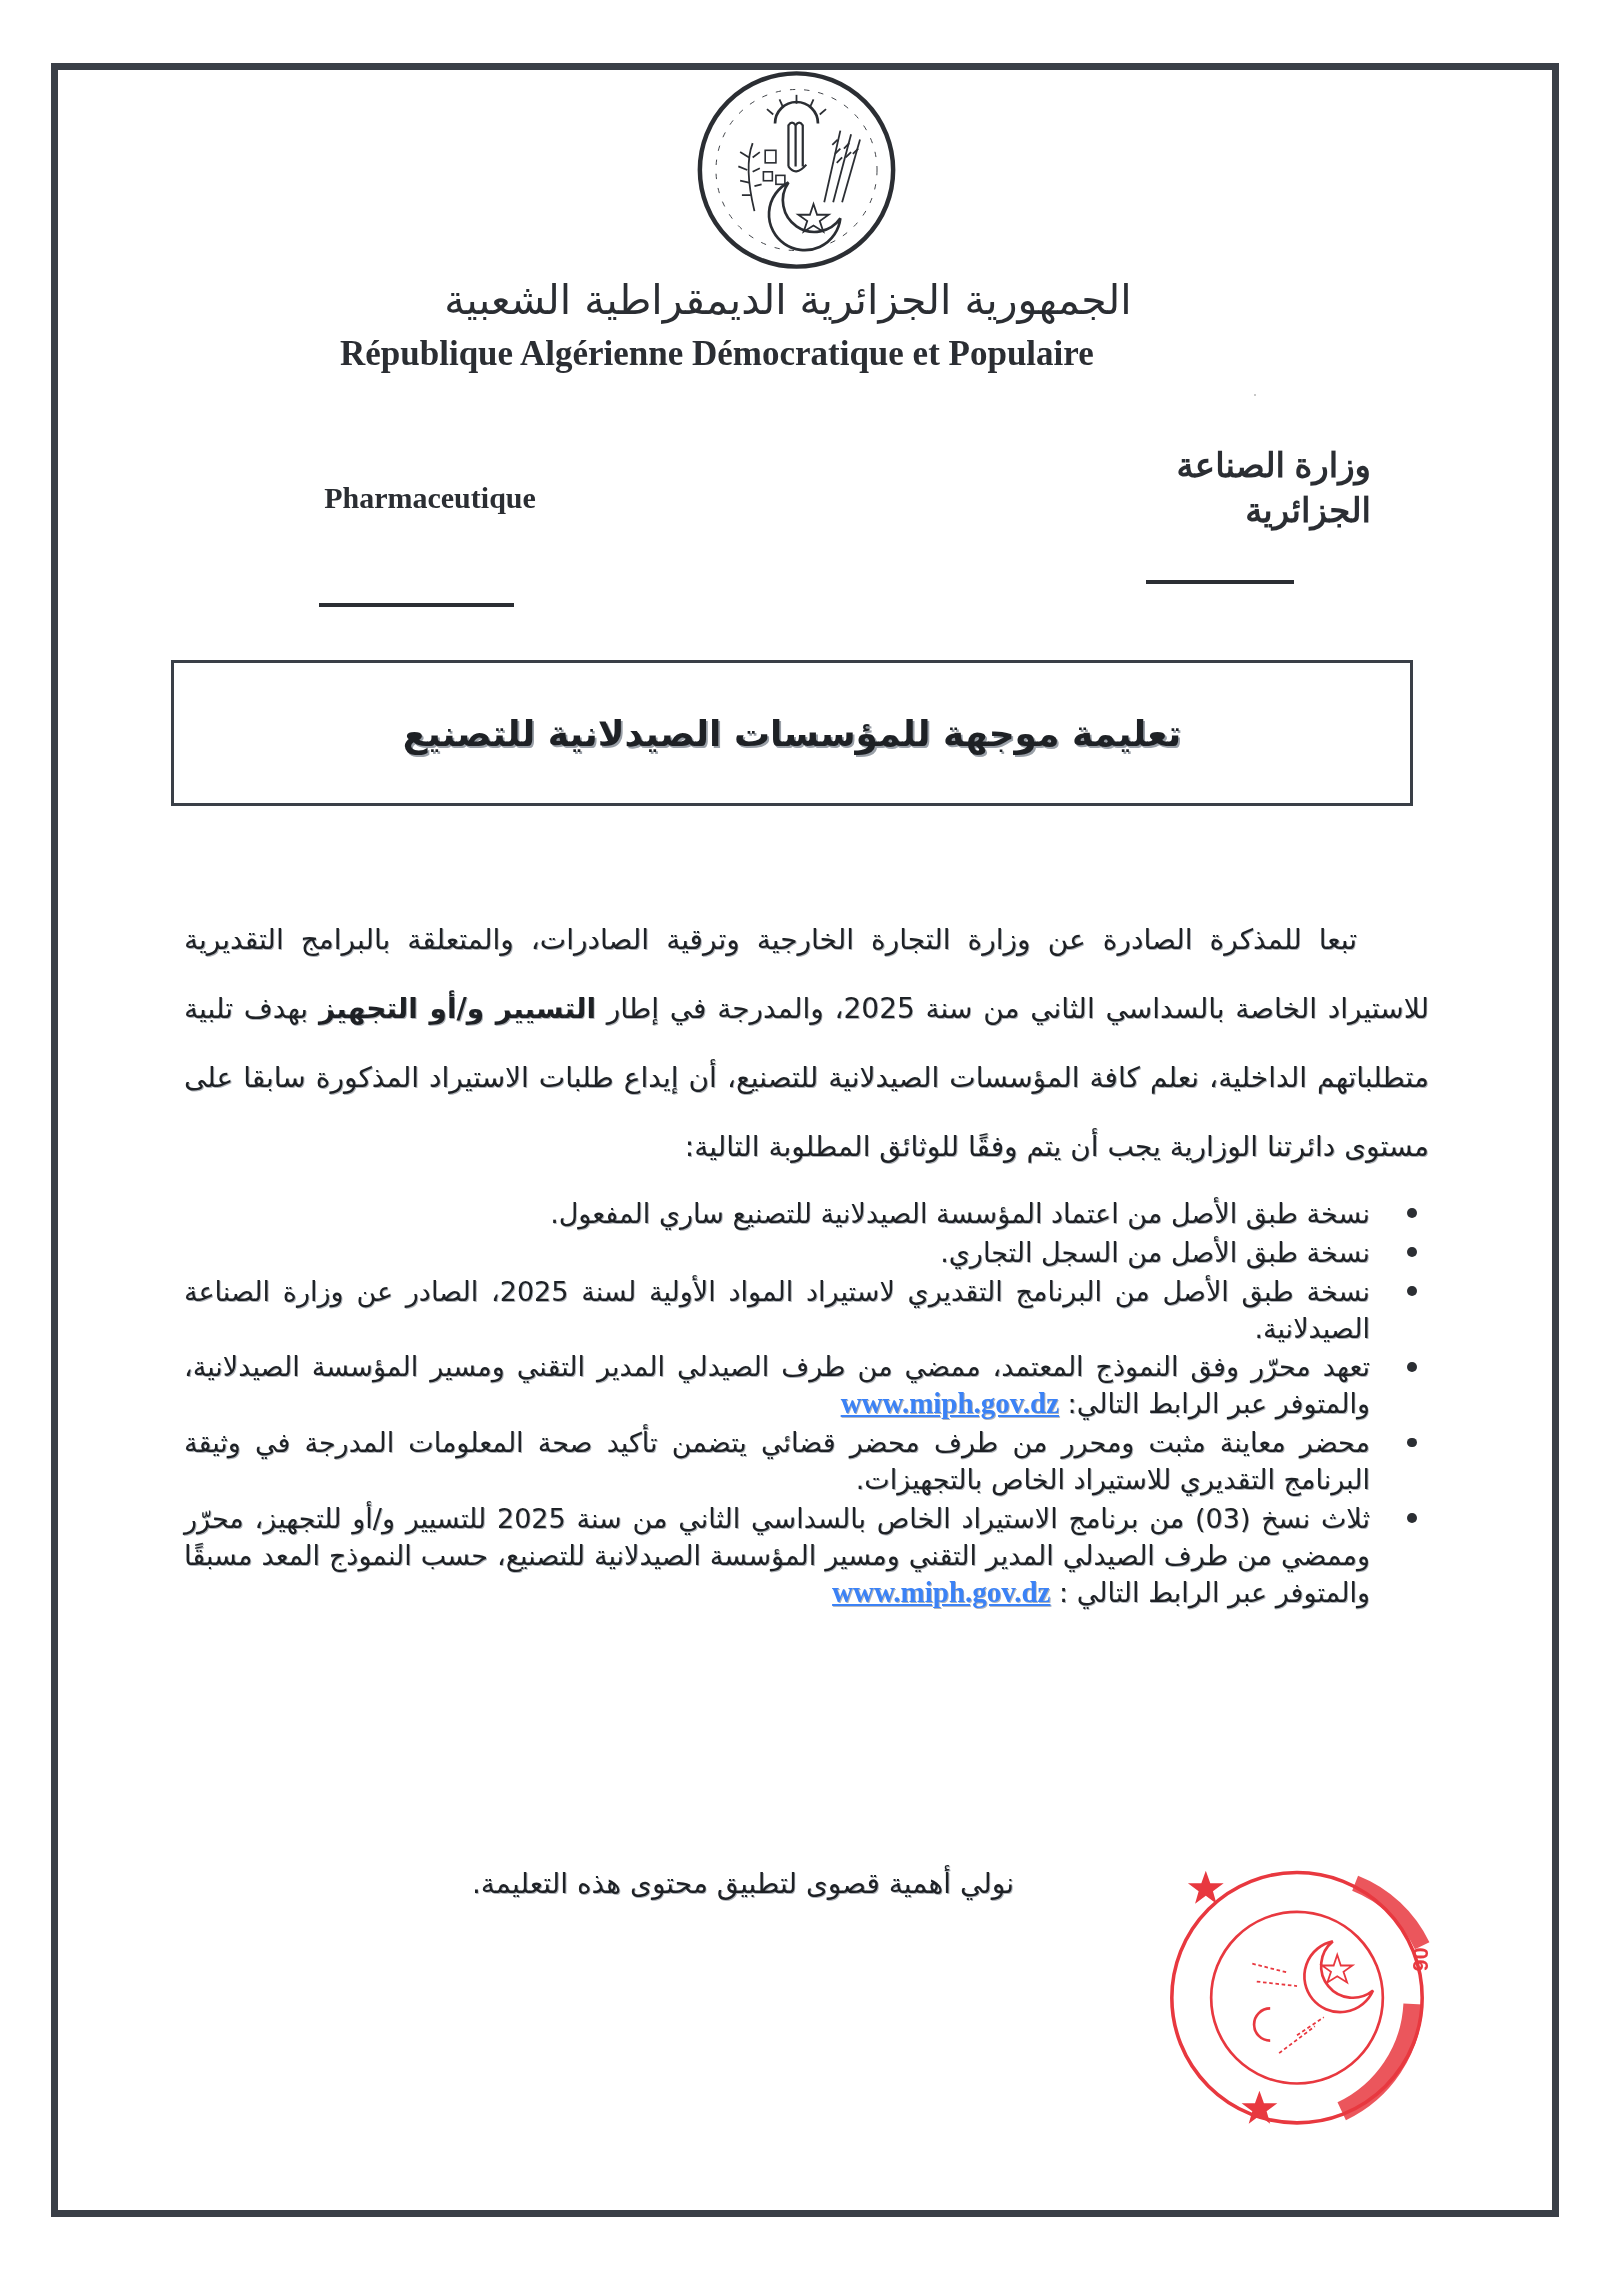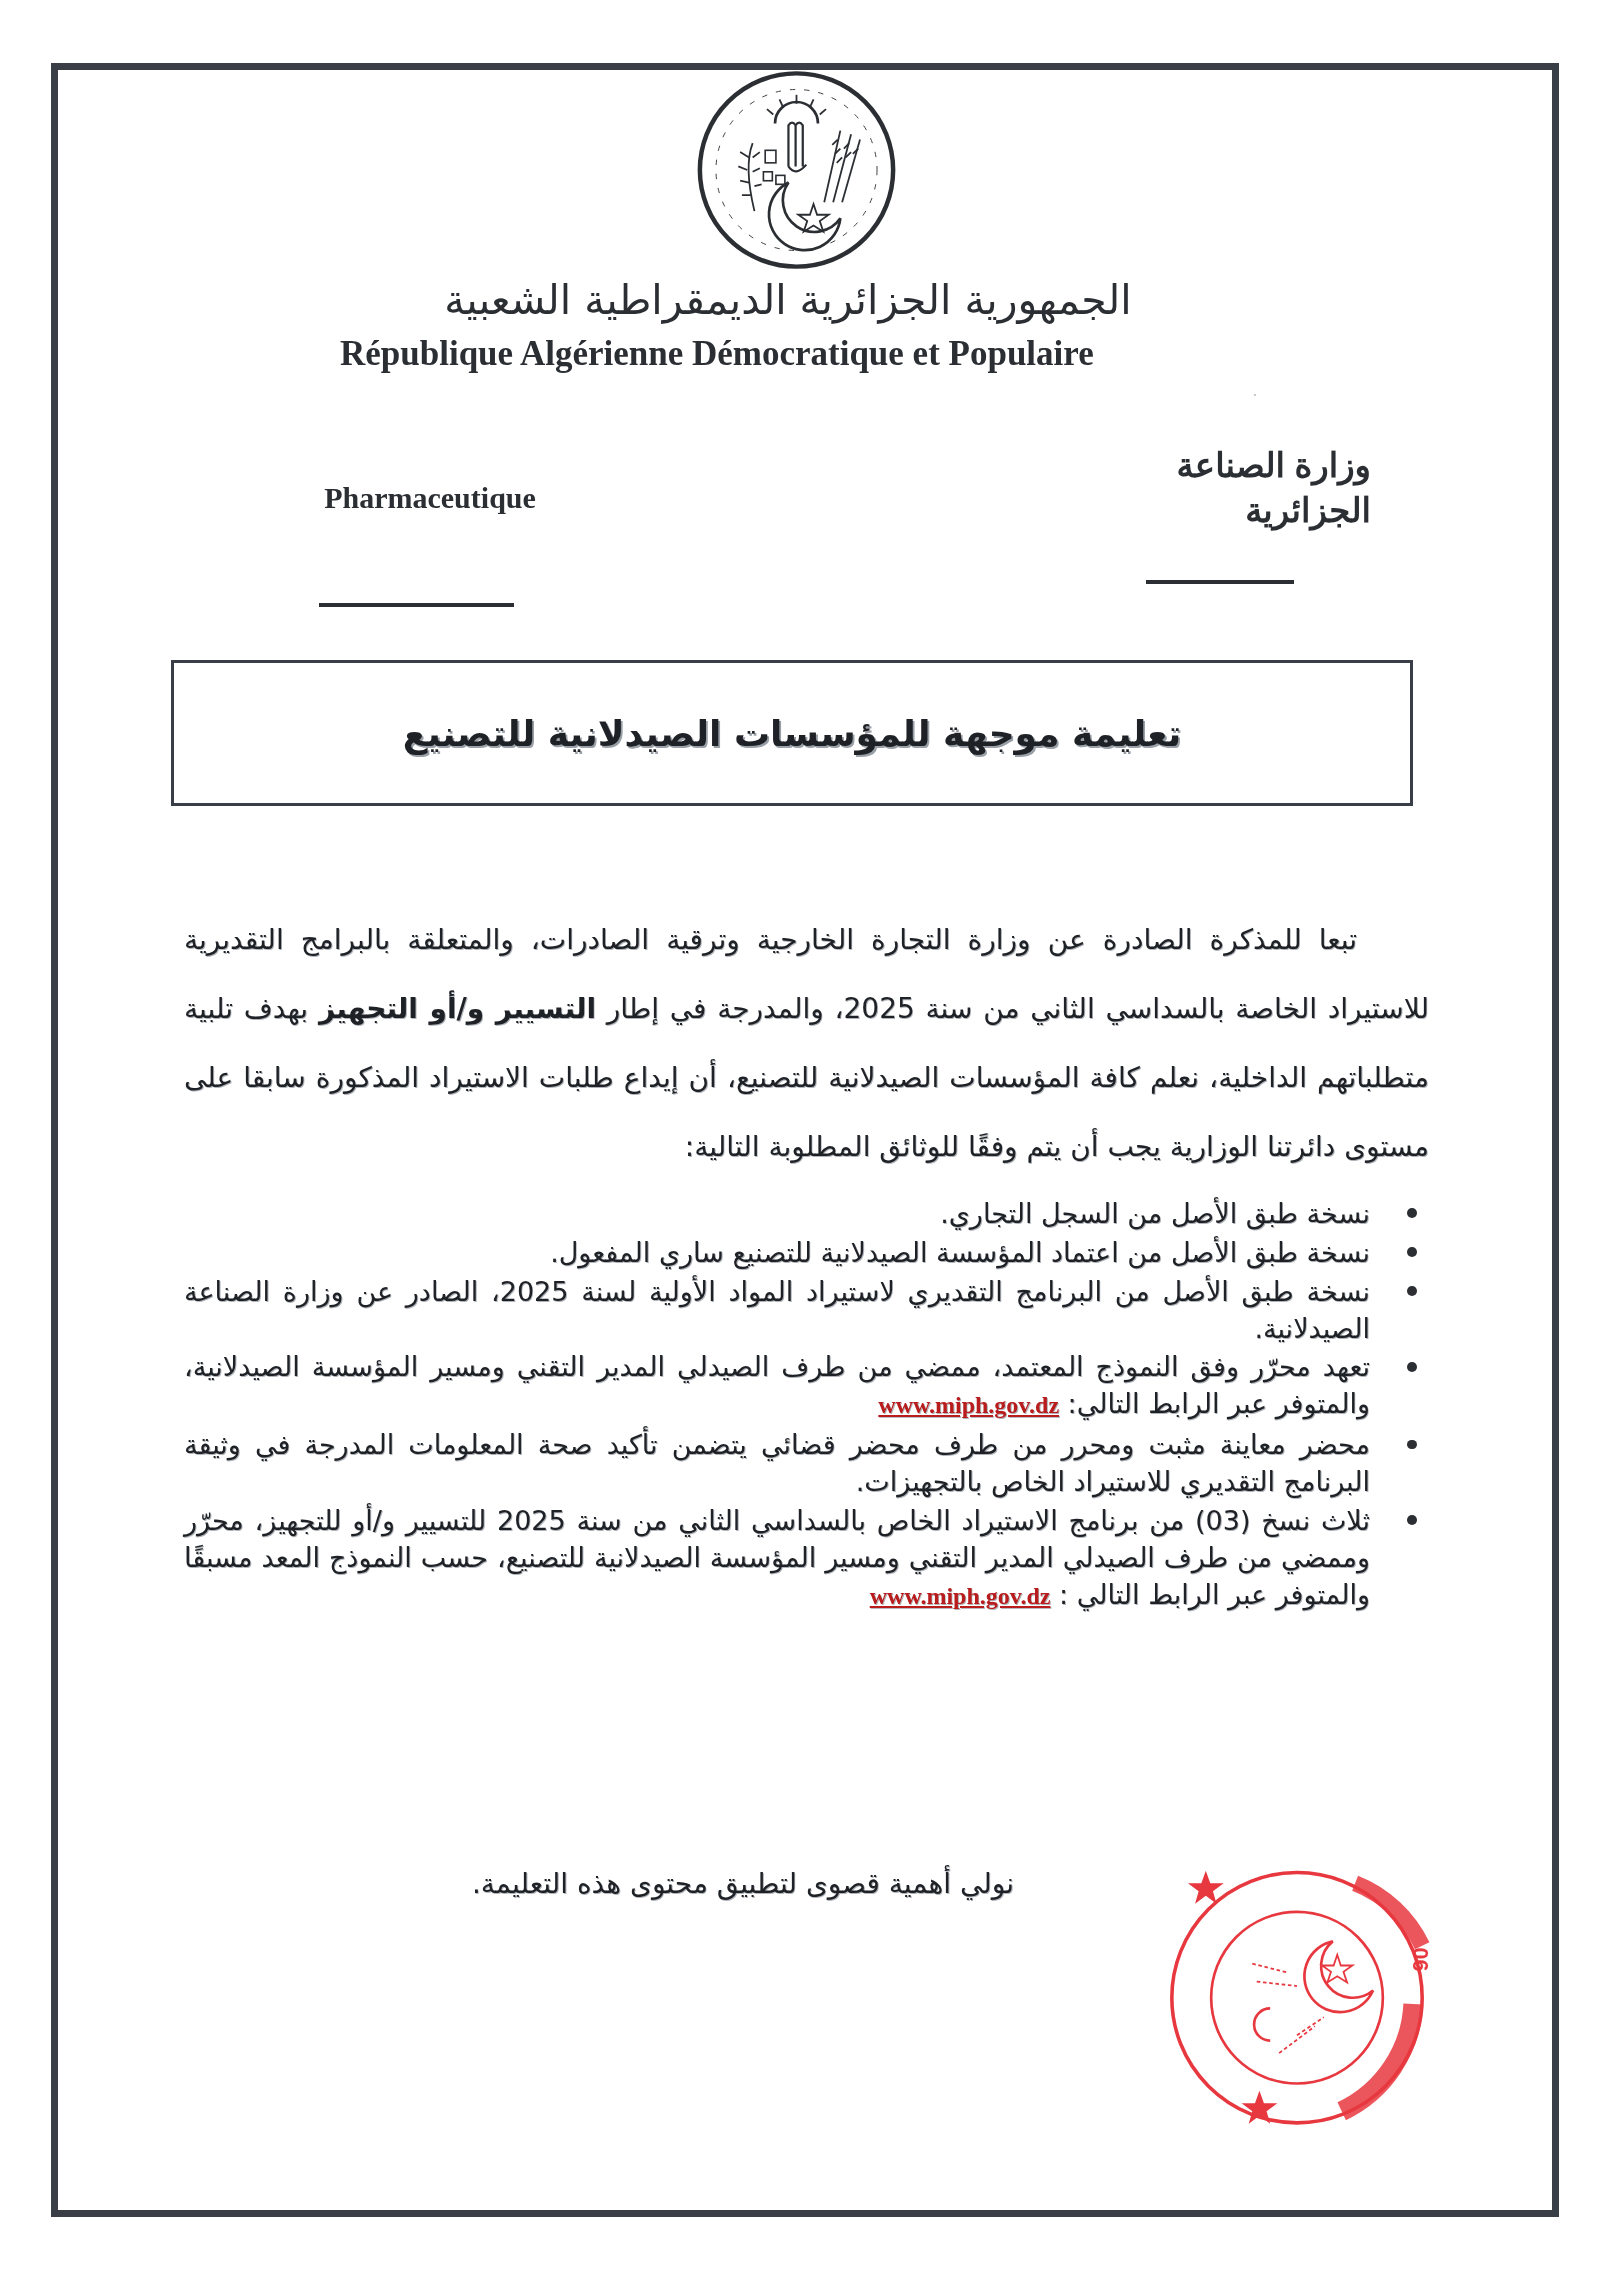--- a/index.html
+++ b/index.html
@@ -134,8 +134,8 @@
 </div>
 
 <ul class="req-list">
+  <li><span class="bullet"></span><span>نسخة طبق الأصل من اعتماد المؤسسة الصيدلانية للتصنيع ساري المفعول.</span></li>
   <li><span class="bullet"></span><span>نسخة طبق الأصل من السجل التجاري.</span></li>
-  <li><span class="bullet"></span><span>نسخة طبق الأصل من اعتماد المؤسسة الصيدلانية للتصنيع ساري المفعول.</span></li>
   <li><span class="bullet"></span><span>نسخة طبق الأصل من البرنامج التقديري لاستيراد المواد الأولية لسنة 2025، الصادر عن وزارة الصناعة الصيدلانية.</span></li>
   <li><span class="bullet"></span><span>تعهد محرّر وفق النموذج المعتمد، ممضي من طرف الصيدلي المدير التقني ومسير المؤسسة الصيدلانية، والمتوفر عبر الرابط التالي: </span><span class="link">www.miph.gov.dz</span></li>
   <li><span class="bullet"></span><span>محضر معاينة مثبت ومحرر من طرف محضر قضائي يتضمن تأكيد صحة المعلومات المدرجة في وثيقة البرنامج التقديري للاستيراد الخاص بالتجهيزات.</span></li>

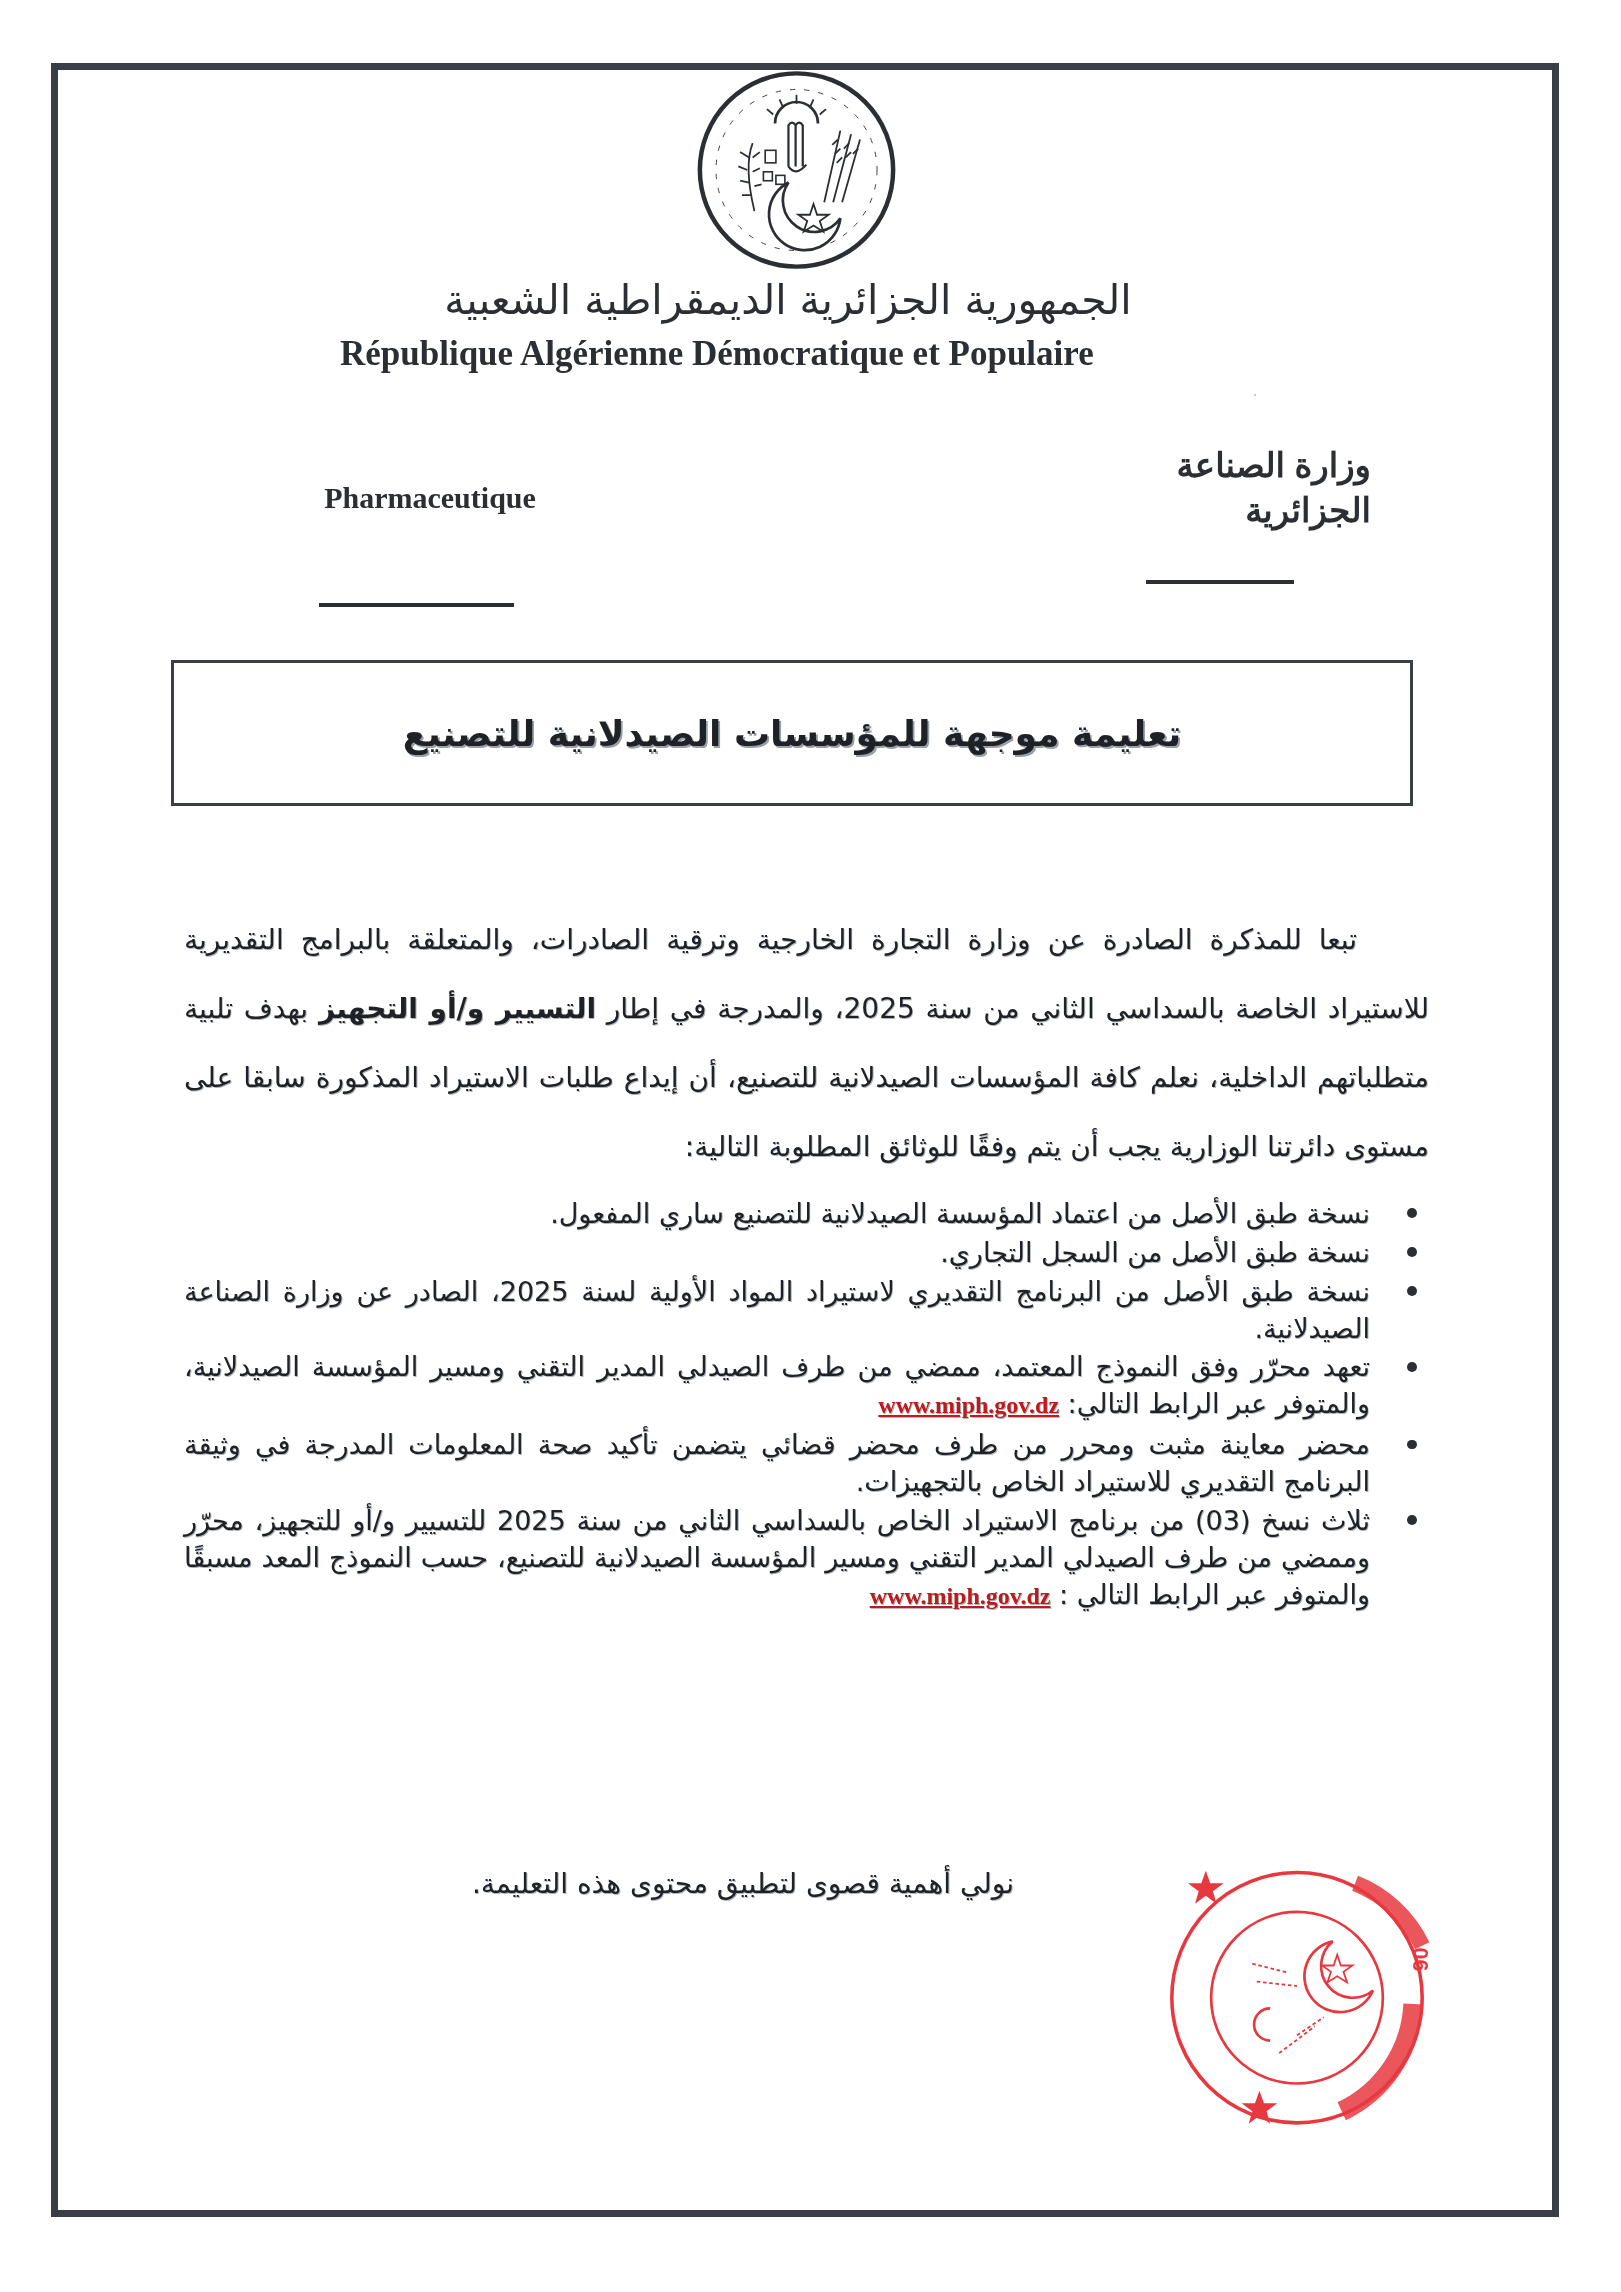--- a/index.html
+++ b/index.html
@@ -58,7 +58,7 @@
   .req-list .bullet {
     position: absolute; right: 16px; top: 13.4px; width: 9.9px; height: 9.9px; border-radius: 50%; background: #2b2e33;
   }
-  .link { font-family: "Liberation Serif", serif; font-weight: bold; font-size: 24px; text-decoration: underline; color: #b91c1c; direction: ltr; unicode-bidi: embed; }
+  .link { font-family: "Liberation Serif", serif; font-weight: bold; font-size: 29px; text-decoration: underline; color: #3b82f6; direction: ltr; unicode-bidi: embed; }
   .closing {
     position: absolute; left: 358px; top: 1867px; width: 770px; text-align: center; direction: rtl;
     font-family: "DejaVu Sans", sans-serif; font-weight: normal; font-size: 28px; color: #1e2125;

